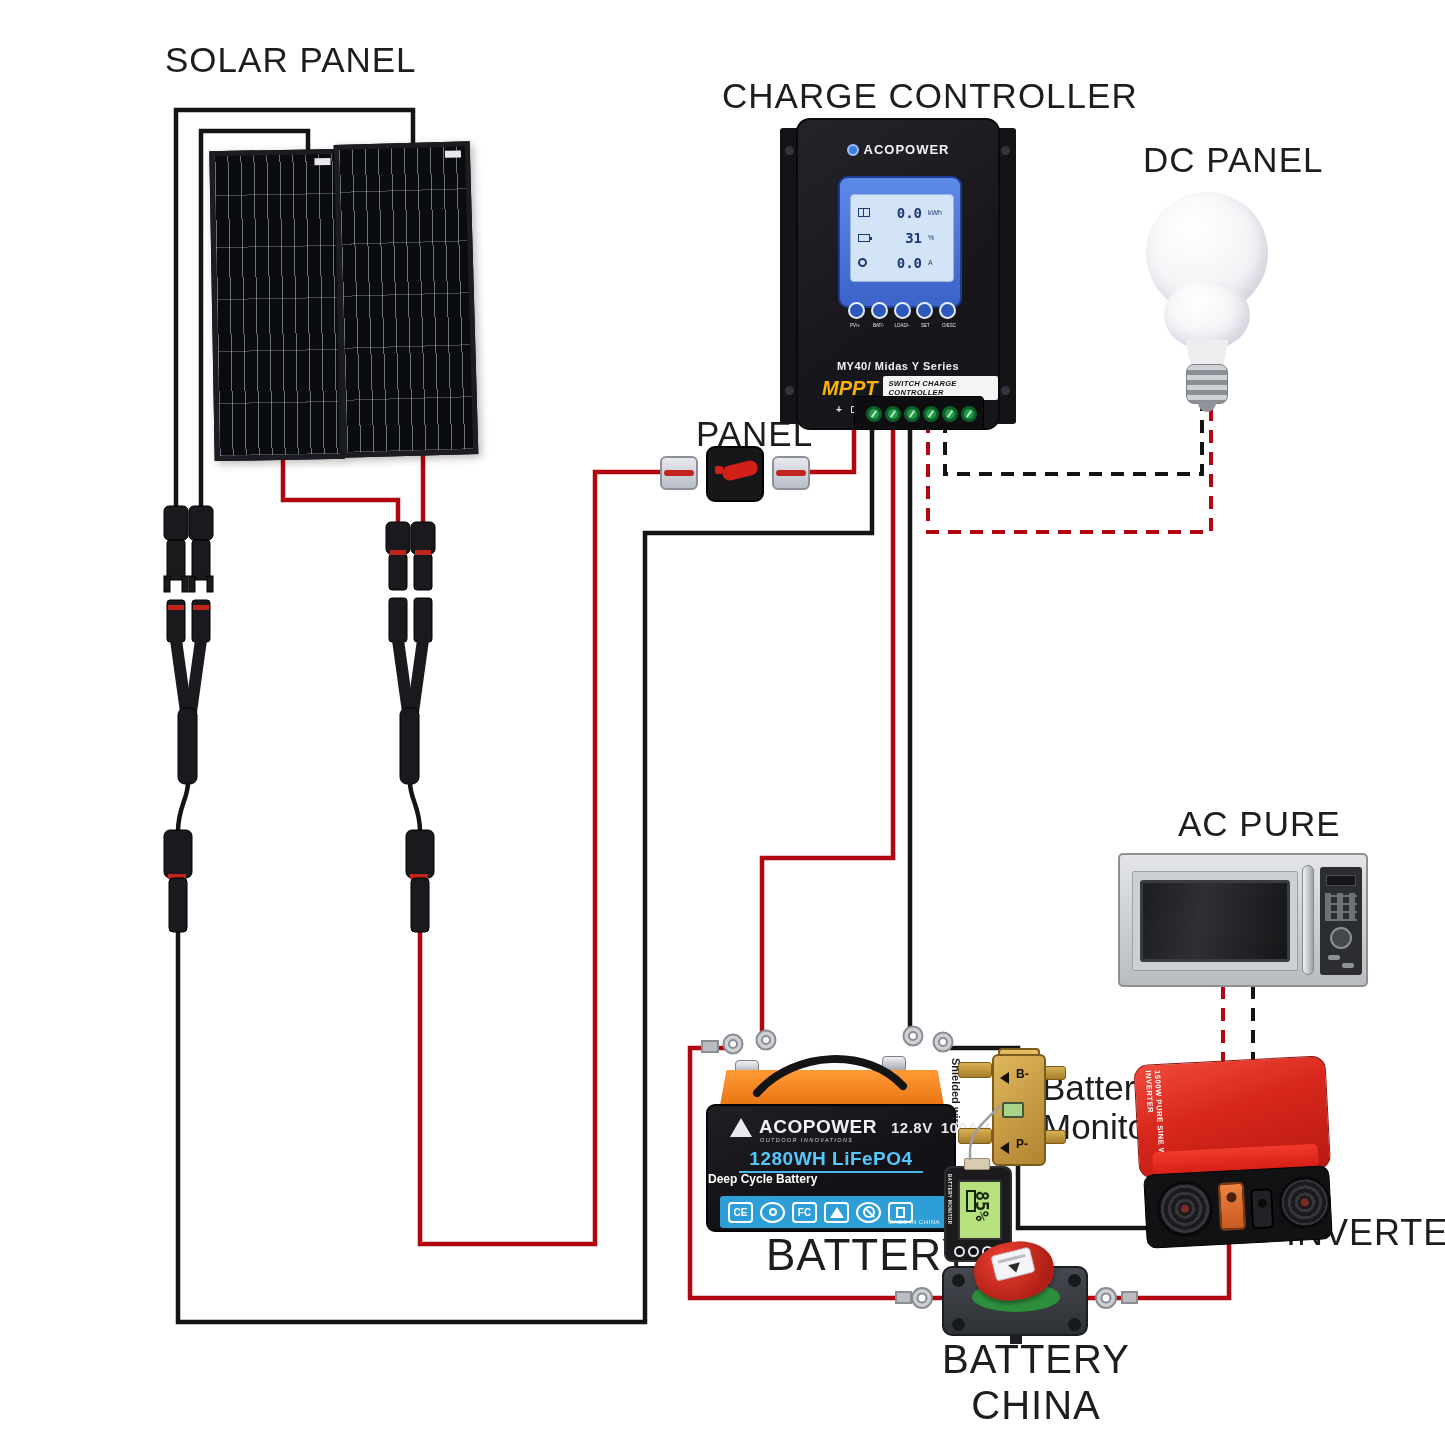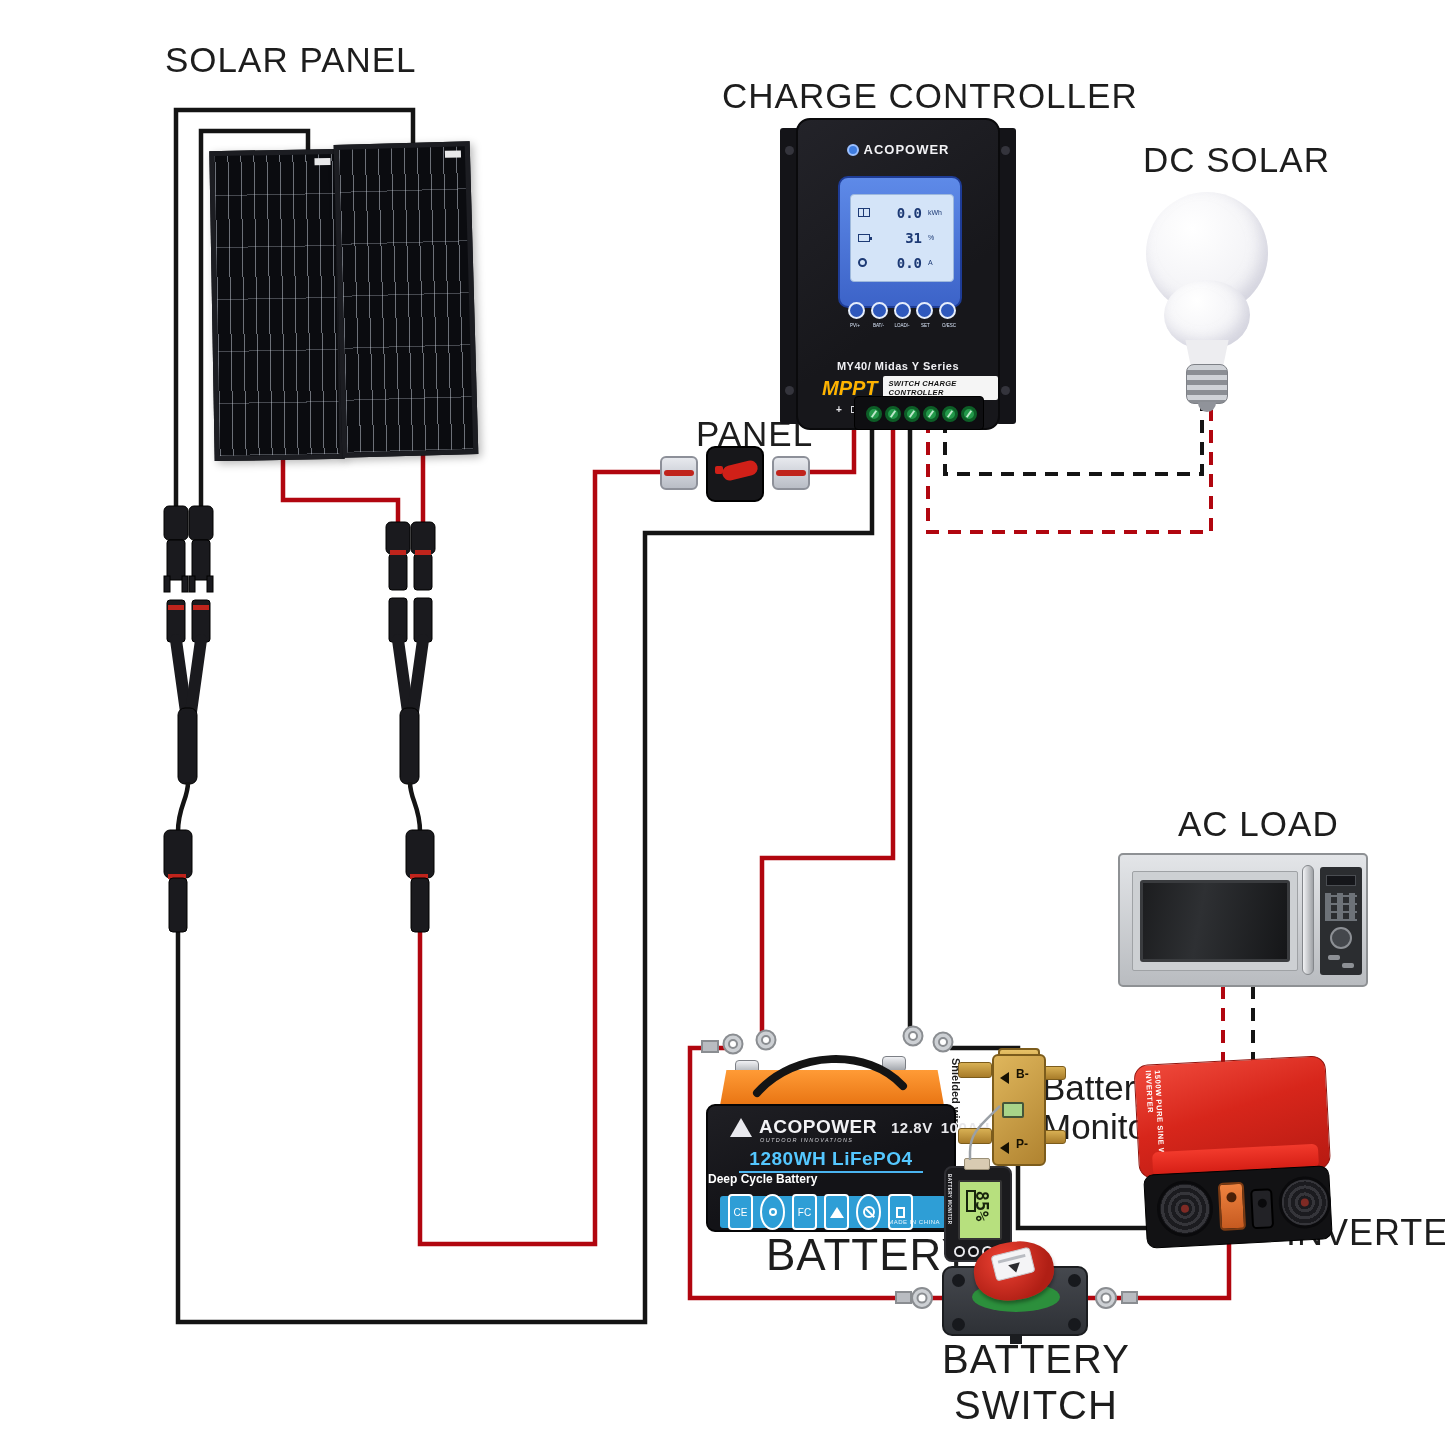--- a/index.html
+++ b/index.html
@@ -239,7 +239,7 @@
 
   <div class="lbl" style="left:722px; top:76px;">CHARGE CONTROLLER</div>
   <div class="lbl" style="left:165px; top:40px;">SOLAR PANEL</div>
-  <div class="lbl" style="left:1143px; top:140px;">DC SOLAR</div>
+  <div class="lbl" style="left:1143px; top:140px;">DC PANEL</div>
   <div class="lbl" style="left:696px; top:414px;">PANEL</div>
   <div class="lbl" style="left:1178px; top:804px;">AC LOAD</div>
   <div class="lbl" style="left:766px; top:1230px; font-size:44px;">BATTERY</div>

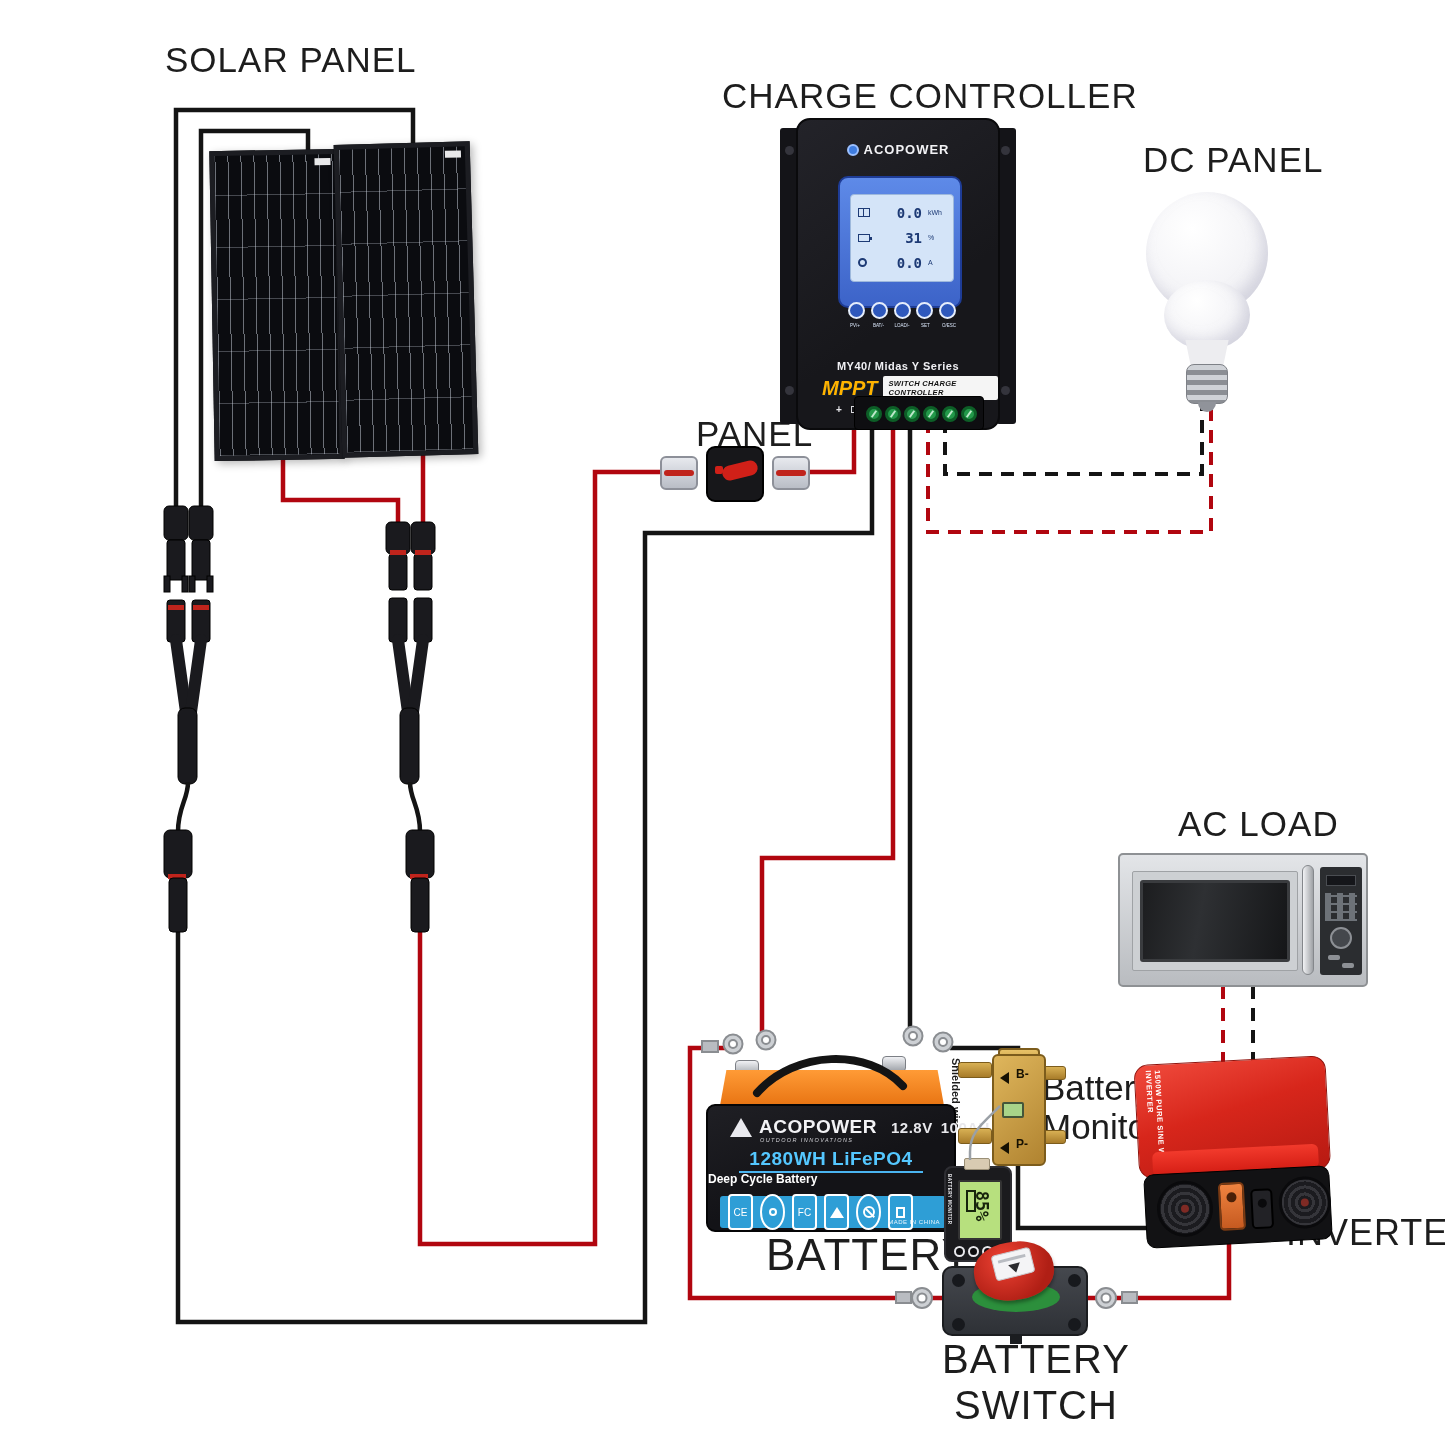--- a/index.html
+++ b/index.html
@@ -241,7 +241,7 @@
   <div class="lbl" style="left:165px; top:40px;">SOLAR PANEL</div>
   <div class="lbl" style="left:1143px; top:140px;">DC PANEL</div>
   <div class="lbl" style="left:696px; top:414px;">PANEL</div>
-  <div class="lbl" style="left:1178px; top:804px;">AC LOAD</div>
+  <div class="lbl" style="left:1178px; top:804px;">AC PURE</div>
   <div class="lbl" style="left:766px; top:1230px; font-size:44px;">BATTERY</div>
   <div class="lbl" style="left:1286px; top:1212px; font-size:36px;">INVERTER</div>
   <div class="lbl center" style="left:938px; top:1336px; width:196px; font-size:40px; line-height:46px;">

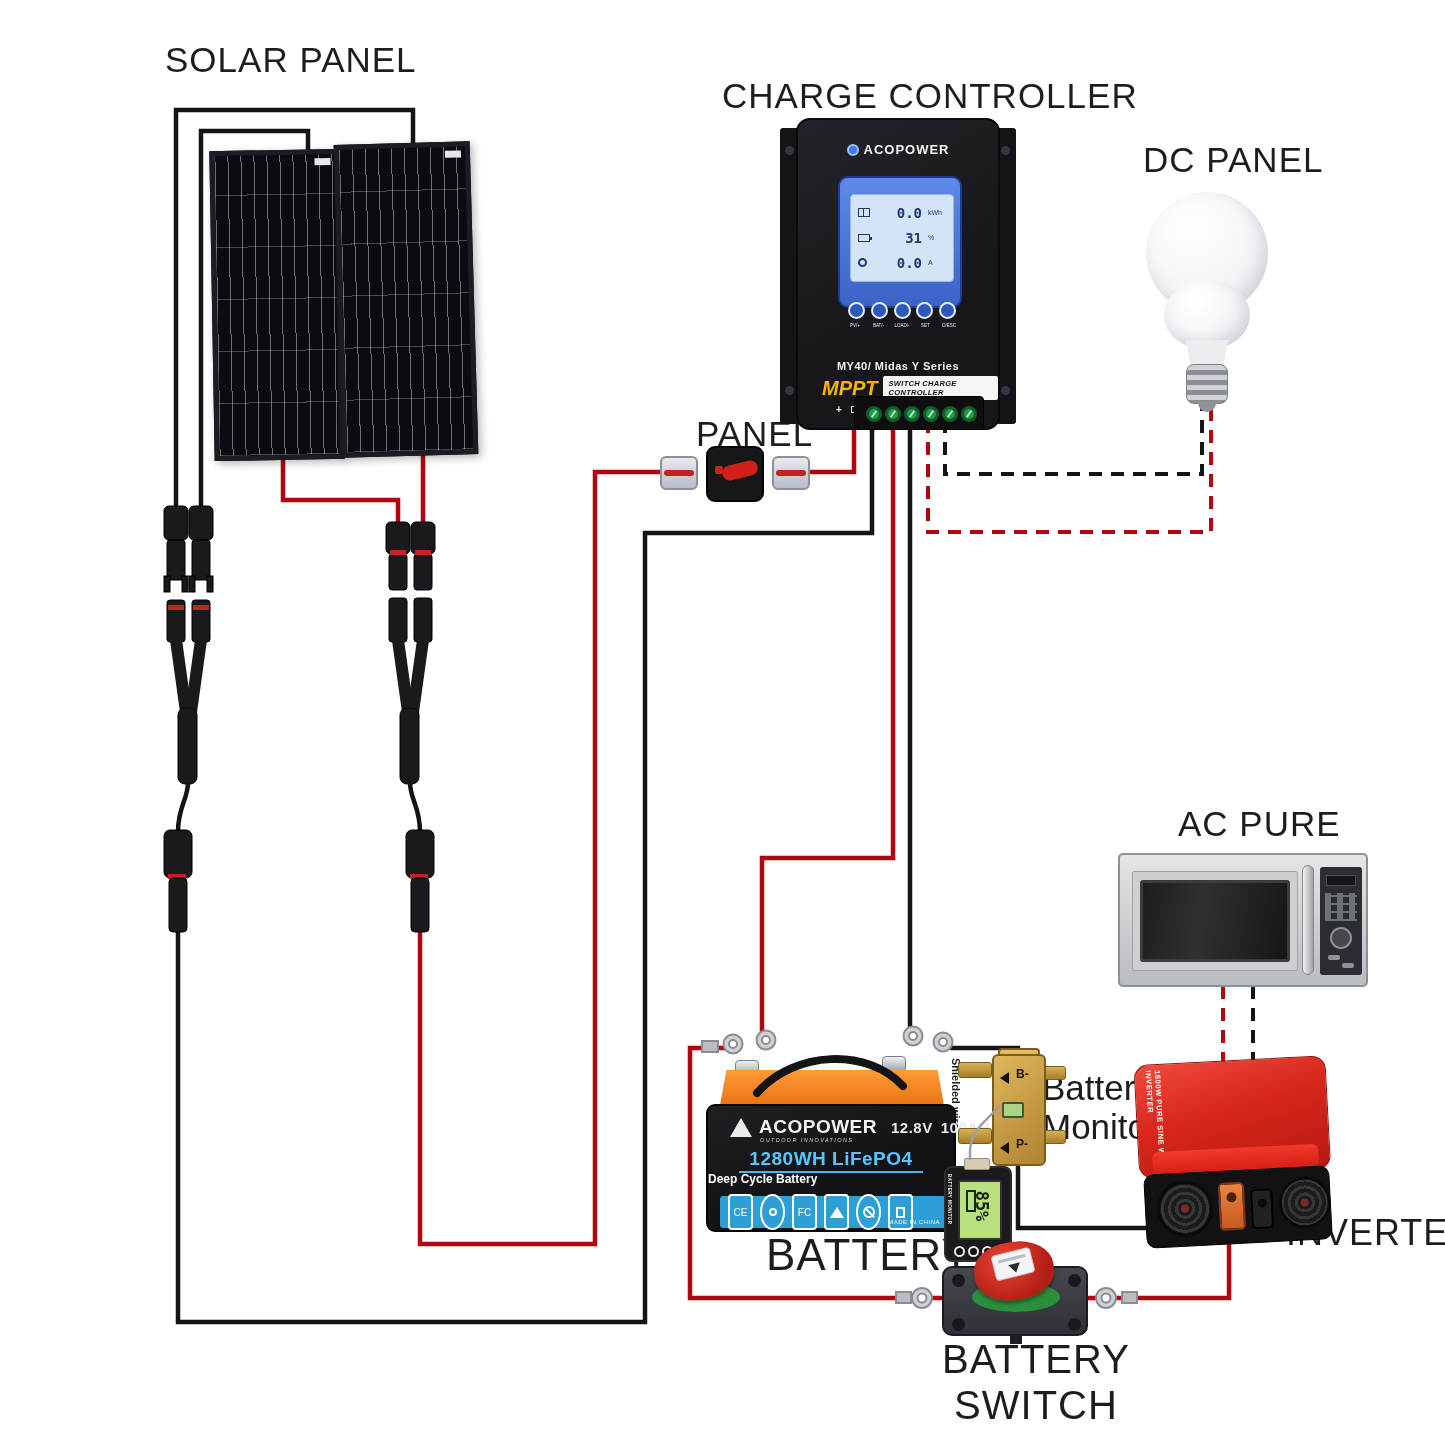--- a/index.html
+++ b/index.html
@@ -114,7 +114,7 @@
   .bat-energy span { color:#54c7ff; font-weight:800; font-size:19px; border-bottom:2px solid #4ab4f0; padding:0 10px 2px; letter-spacing:.5px; }
   .bat-type { position:absolute; width:100%; text-align:left; color:#fff; font-weight:700; font-size:12px; }
   .bat-strip { position:absolute; background:#2e9ed6; border-radius:3px; display:flex; align-items:center; gap:7px; padding:0 8px; }
-  .cert { width:25px; height:36px; border:2px solid #fff; border-radius:4px; color:#fff; font-size:10px; font-weight:400;
+  .cert { width:25px; height:21px; border:2px solid #fff; border-radius:4px; color:#fff; font-size:10px; font-weight:700;
           display:flex; align-items:center; justify-content:center; flex:0 0 auto; }
   .cert.round { border-radius:50%; }
   .cert .dot { width:8px; height:8px; border:2px solid #fff; border-radius:50%; }

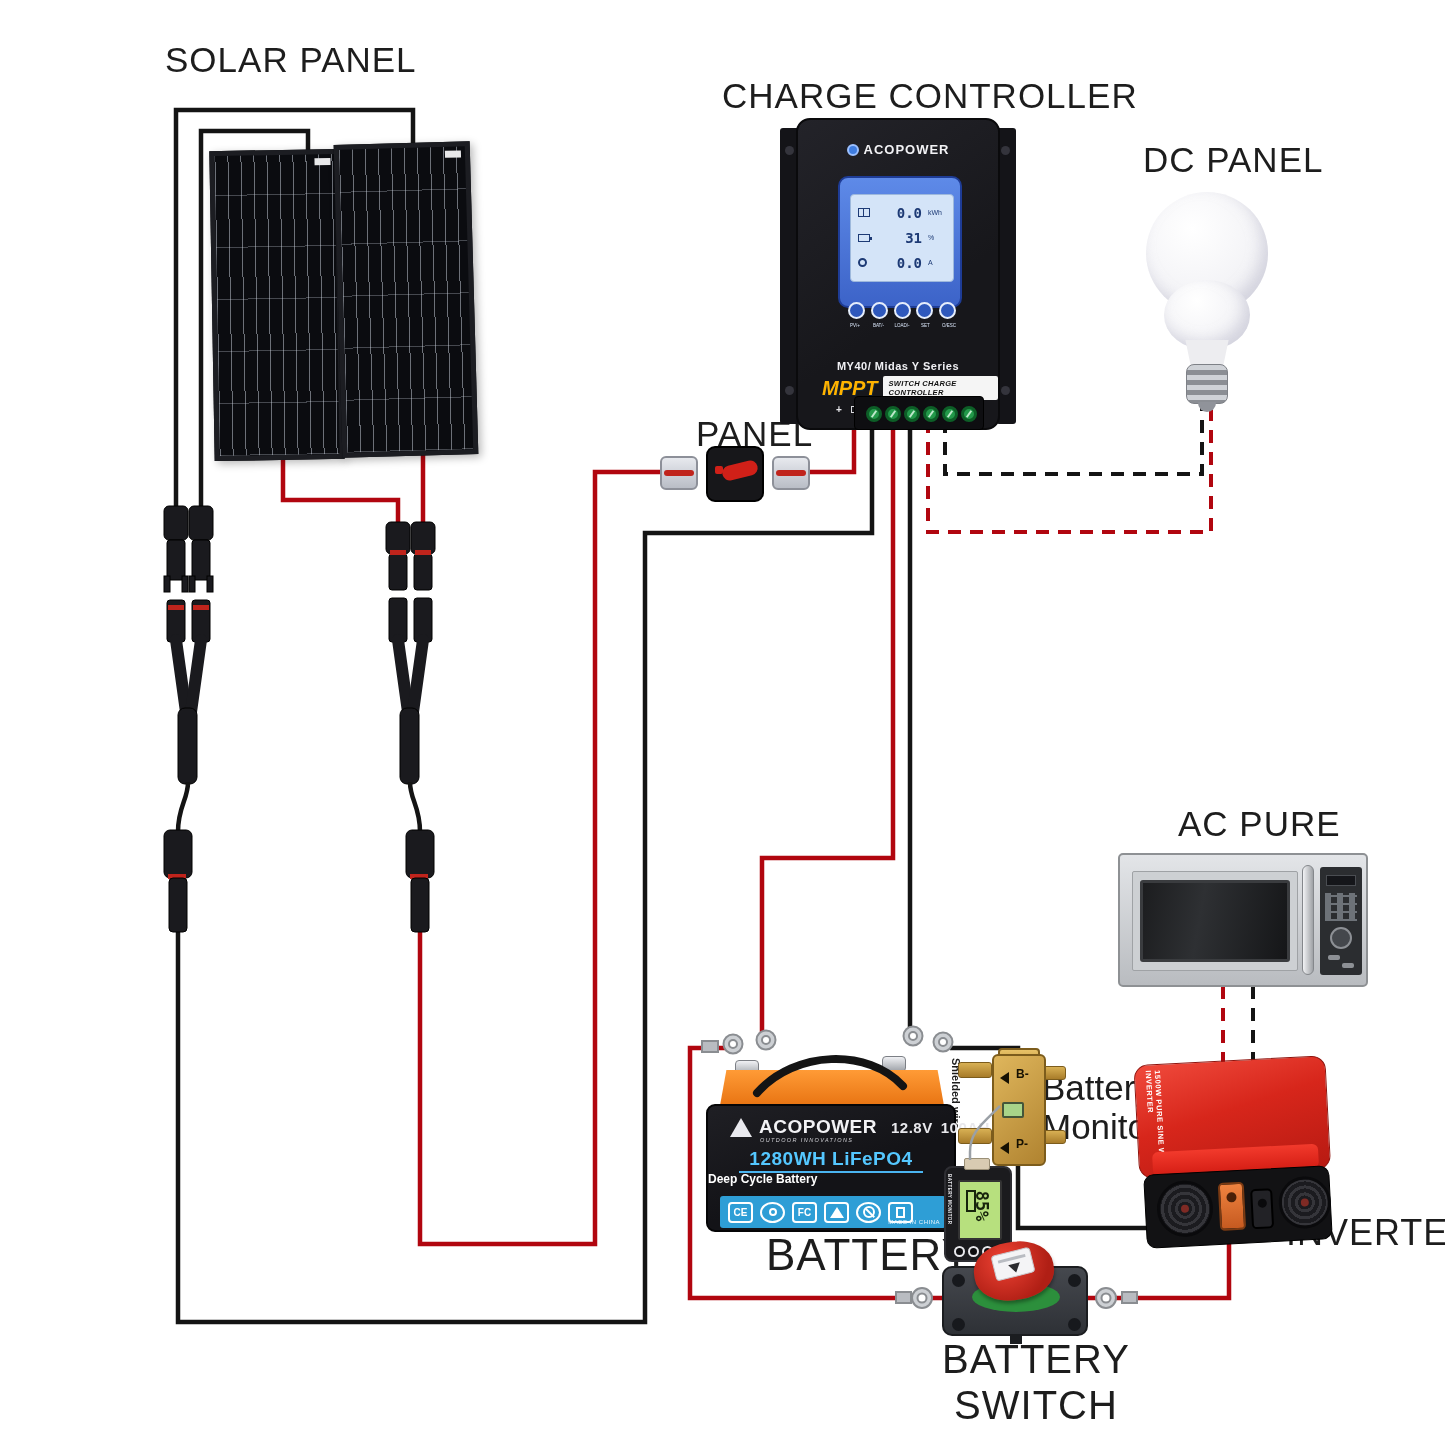--- a/index.html
+++ b/index.html
@@ -246,7 +246,7 @@
   <div class="lbl" style="left:1286px; top:1212px; font-size:36px;">INVERTER</div>
   <div class="lbl center" style="left:938px; top:1336px; width:196px; font-size:40px; line-height:46px;">
     <div>BATTERY</div>
-    <div>SWITCH</div>
+    <div>CHINA</div>
   </div>
   <div class="lbl" style="left:1042px; top:1068px; font-size:35px; line-height:39px; letter-spacing:0;">
     <div>Battery</div>

